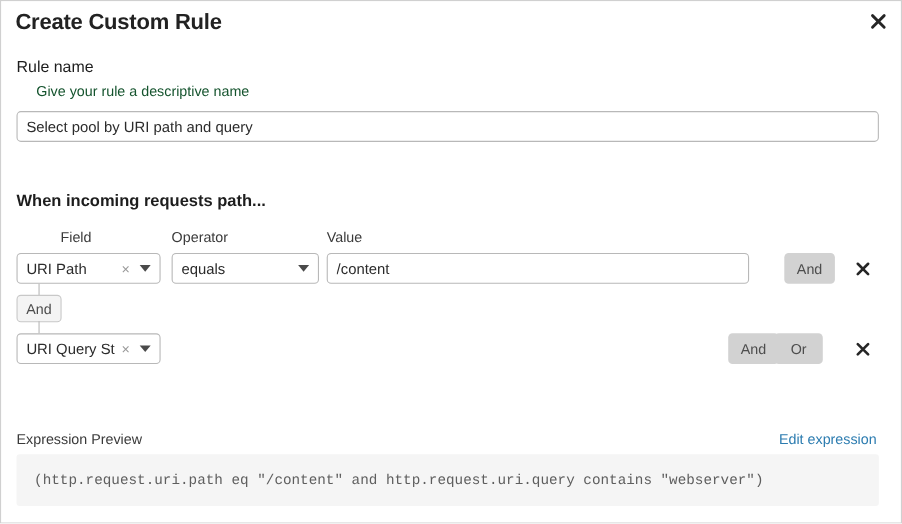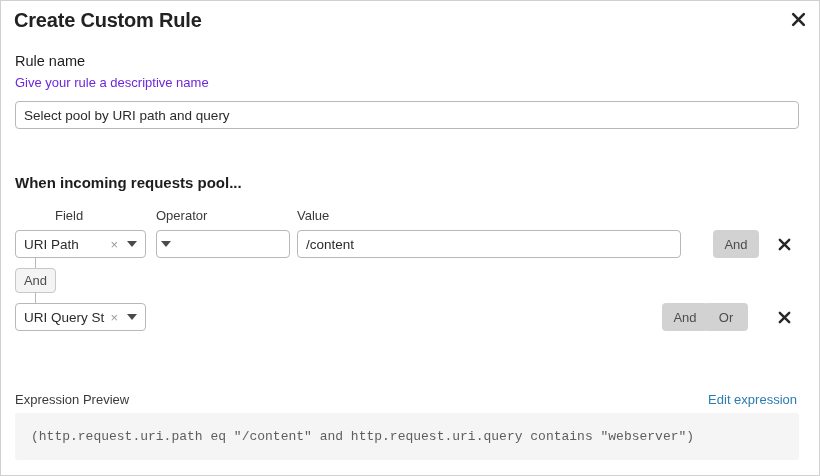--- a/index.html
+++ b/index.html
@@ -59,10 +59,10 @@
 
   .helper-text {
     position: absolute;
-    left: 14px;
+    left: 32px;
     top: 74px;
     font-size: 13px;
-    color: #6d28d9;
+    color: #14532d;
   }
 
   .text-input {

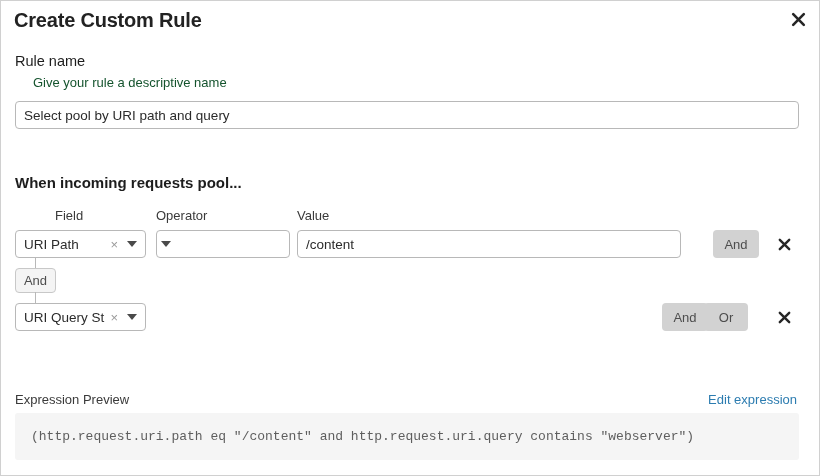--- a/index.html
+++ b/index.html
@@ -268,7 +268,7 @@
   <div class="helper-text">Give your rule a descriptive name</div>
   <input class="text-input rule-name-input" type="text" value="Select pool by URI path and query" style="">
 
-  <div class="section-heading">When incoming requests pool...</div>
+  <div class="section-heading">When incoming requests path...</div>
 
   <div class="col-header col-field">Field</div>
   <div class="col-header col-operator">Operator</div>

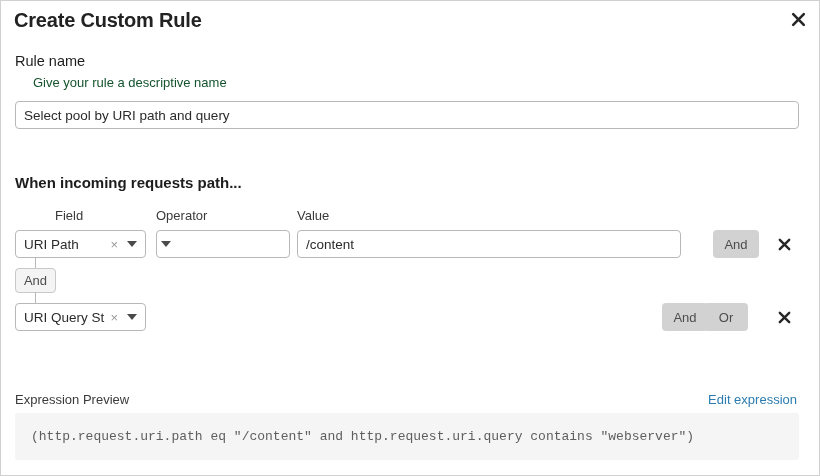--- a/index.html
+++ b/index.html
@@ -283,6 +283,7 @@
   </div>
 
   <div class="select-box operator-select-1">
+    <span class="select-text">equals</span>
     <span class="select-arrow">
         <span class="caret"></span>
       </span>

